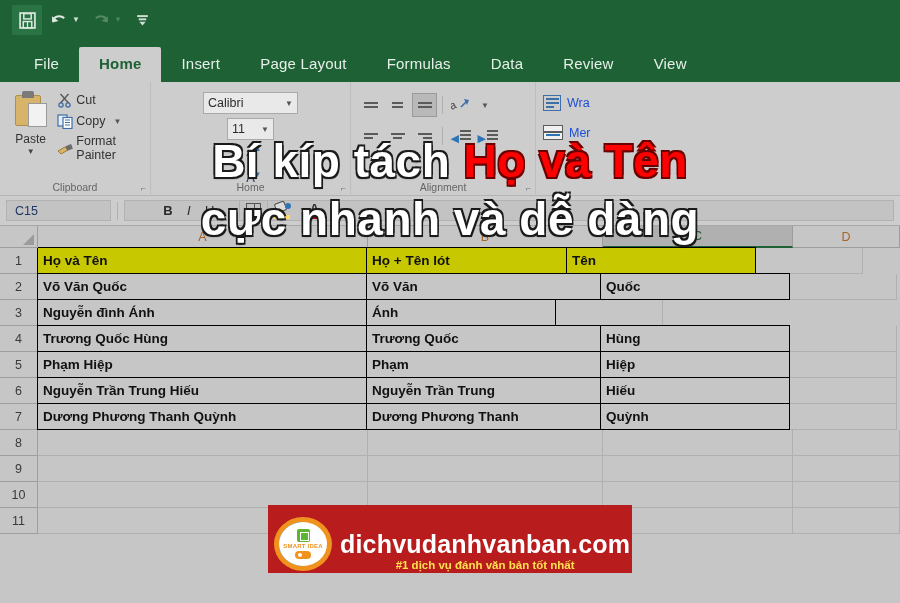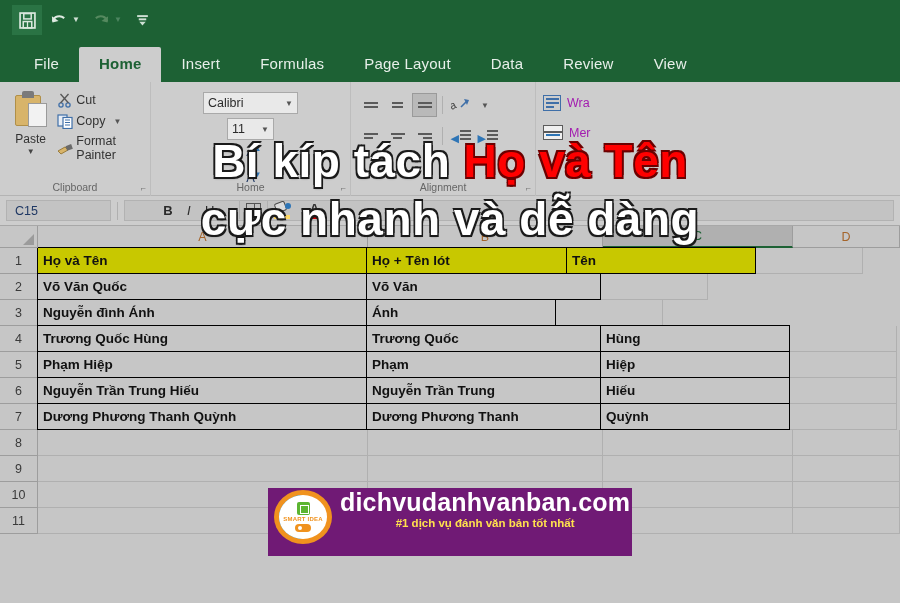--- a/index.html
+++ b/index.html
@@ -299,8 +299,8 @@
     <div class="tab">File</div>
     <div class="tab active">Home</div>
     <div class="tab">Insert</div>
+    <div class="tab">Page Layout</div>
     <div class="tab">Formulas</div>
-    <div class="tab">Page Layout</div>
     <div class="tab">Data</div>
     <div class="tab">Review</div>
     <div class="tab">View</div>

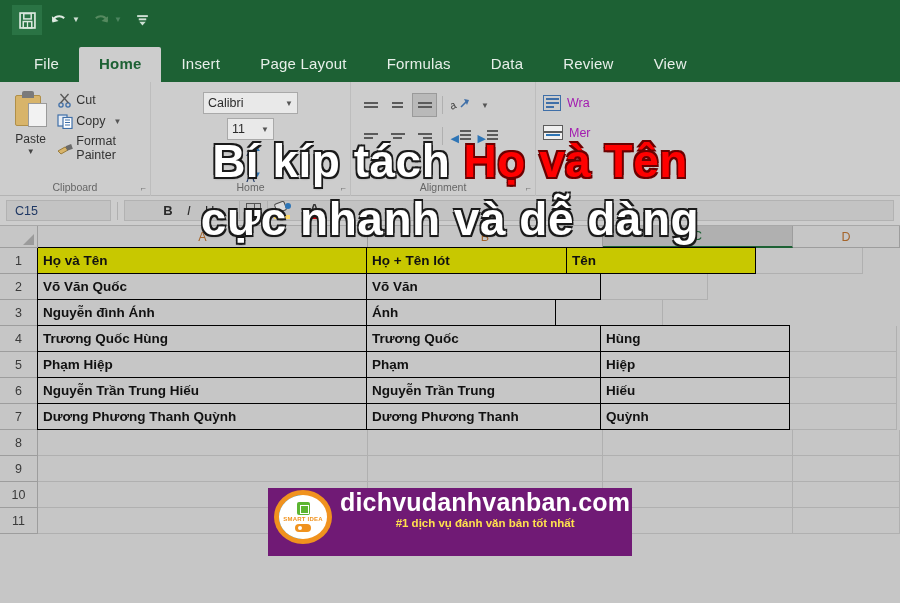--- a/index.html
+++ b/index.html
@@ -136,7 +136,7 @@
 
   
   .wrapgrp { width: 90px; overflow: hidden; }
-  .w-row { display: flex; align-items: center; gap: 6px; padding-top: 9px; font-size: 12.5px; color: #a21caf; white-space: nowrap; }
+  .w-row { display: flex; align-items: center; gap: 6px; padding-top: 9px; font-size: 12.5px; color: #1d4ed8; white-space: nowrap; }
   .w-row.second { padding-top: 14px; }
   .wrap-ico { width: 18px; height: 16px; border: 1.5px solid #3f6fa8; position: relative; }
   .wrap-ico i { position: absolute; left: 2px; height: 2px; background: #3f6fa8; }

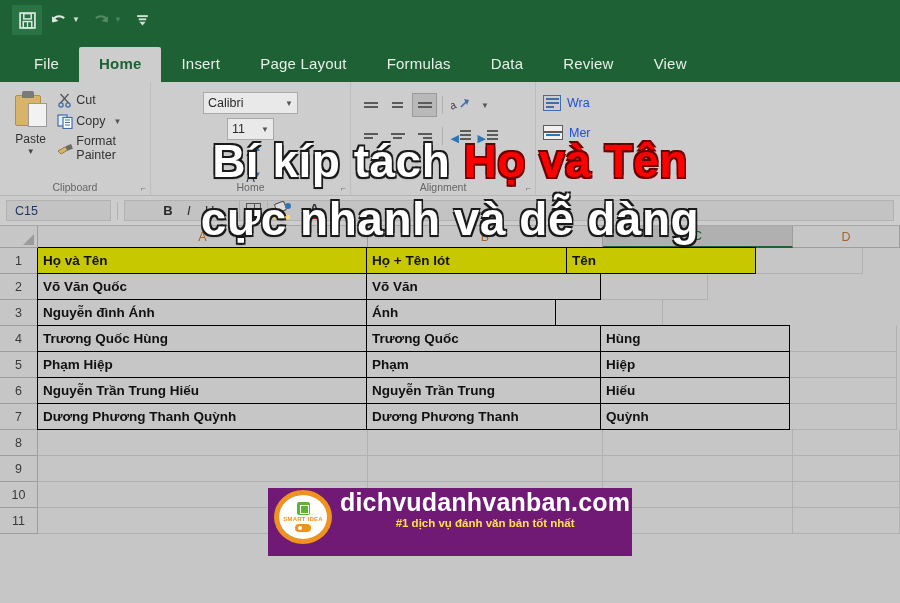--- a/index.html
+++ b/index.html
@@ -521,6 +521,7 @@
           <div class="rowhdr">2</div>
           <div class="cell filled" style="width: 330px;">Võ Văn Quốc</div>
           <div class="cell filled" style="width: 235px;">Võ Văn</div>
+          <div class="cell filled" style="width: 190px;">Quốc</div>
           <div class="cell" style="width: 107px;"></div>
         </div>
         <div class="row">

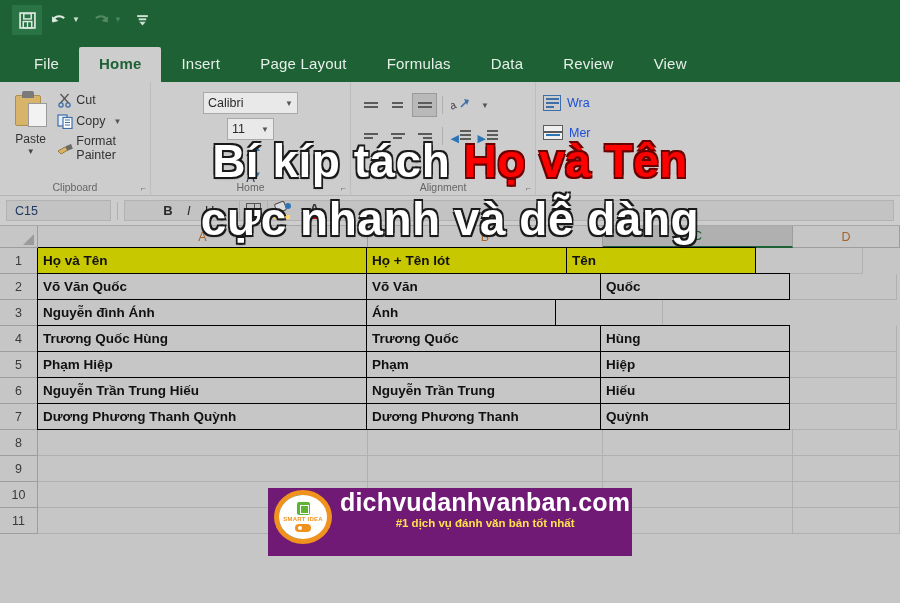--- a/index.html
+++ b/index.html
@@ -212,8 +212,8 @@
 
   
   .banner {
-    position: absolute; left: 268px; top: 488px; width: 364px; height: 68px;
-    background: #701a75; display: flex; align-items: flex-start; z-index: 30;
+    position: absolute; left: 268px; top: 505px; width: 364px; height: 68px;
+    background: #b91c1c; display: flex; align-items: flex-end; z-index: 30;
   }
   .banner-logo {
     width: 62px; height: 58px; margin-left: 4px; position: relative;

